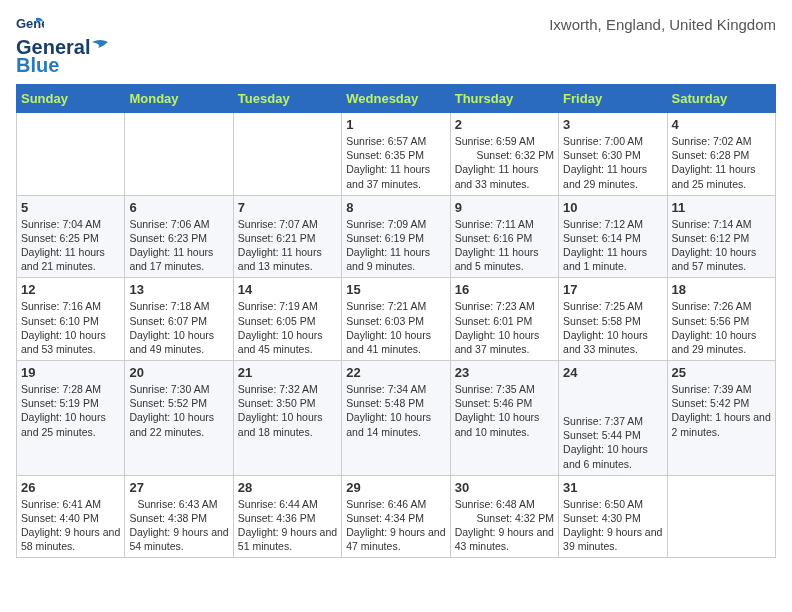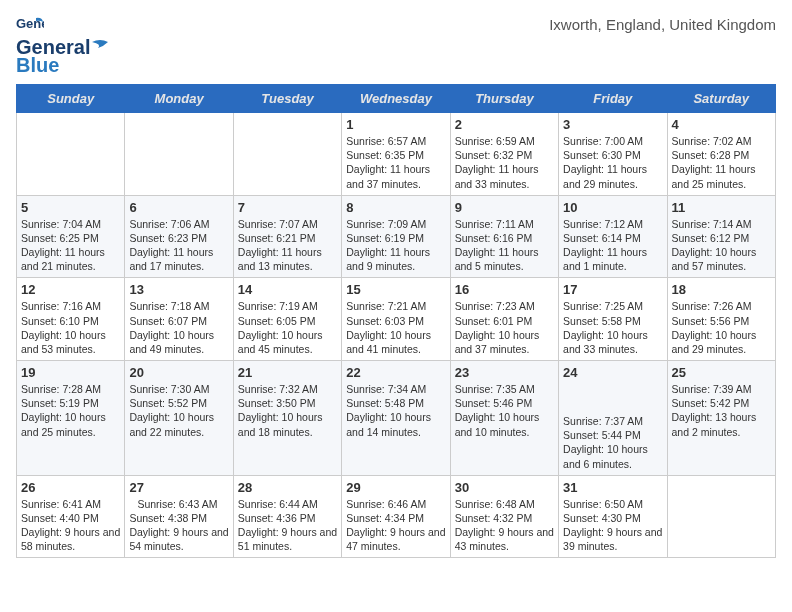--- a/index.html
+++ b/index.html
@@ -48,12 +48,11 @@
     }
     .calendar th {
       background: #2a6bbf;
-      color: #e5e5e5;
+      color: #bef264;
       padding: 6px 4px;
       font-size: 13px;
-      text-align: center;
+      text-align: left;
       border: 1px solid #2a6bbf;
-      font-style: italic;
     }
     .calendar td {
       vertical-align: top;

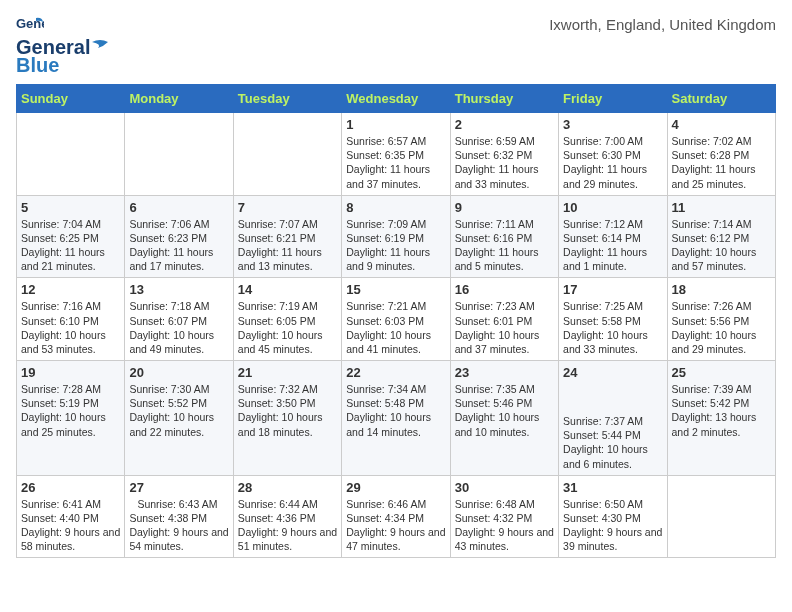--- a/index.html
+++ b/index.html
@@ -126,7 +126,7 @@
         <td>
           <span class="day-num">2</span>
           <div style="line-height: 1.35;">Sunrise: 6:59 AM</div>
-          <div style="line-height: 1.35;">Sunset: 6:32 PM</div>
+          <div style="line-height: 1.35; text-align: right;">Sunset: 6:32 PM</div>
           <div style="line-height: 1.35;">Daylight: 11 hours and 33 minutes.</div>
         </td>
         <td>

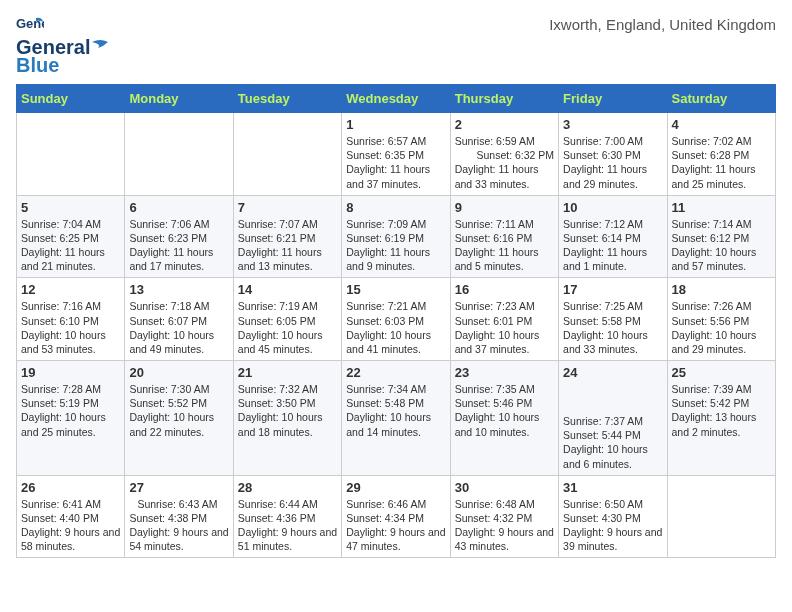--- a/index.html
+++ b/index.html
@@ -271,7 +271,7 @@
           <span class="day-num">25</span>
           <div style="line-height: 1.35;">Sunrise: 7:39 AM</div>
           <div style="line-height: 1.35;">Sunset: 5:42 PM</div>
-          <div style="line-height: 1.35;">Daylight: 13 hours and 2 minutes.</div>
+          <div style="line-height: 1.35;">Daylight: 1 hours and 2 minutes.</div>
         </td>
       </tr>
       <tr>

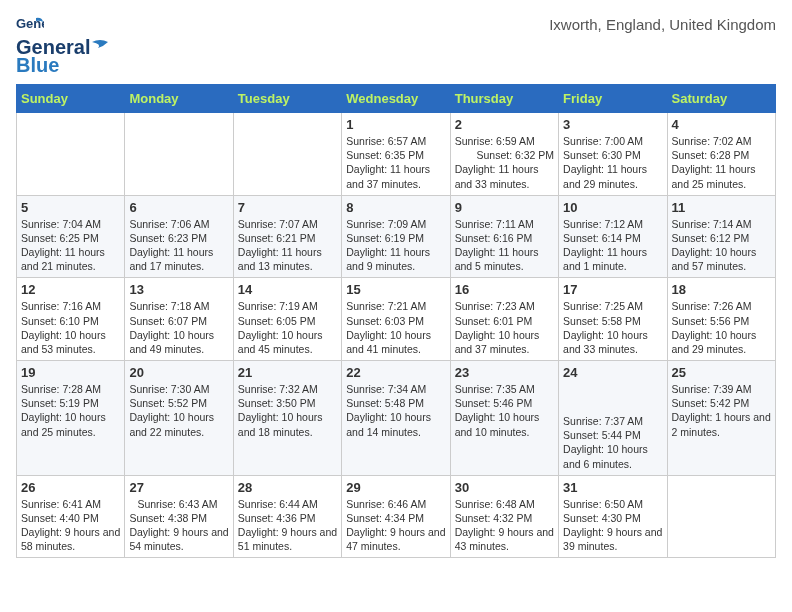--- a/index.html
+++ b/index.html
@@ -302,7 +302,7 @@
         <td>
           <span class="day-num">30</span>
           <div style="line-height: 1.35;">Sunrise: 6:48 AM</div>
-          <div style="line-height: 1.35;">Sunset: 4:32 PM</div>
+          <div style="line-height: 1.35; text-align: right;">Sunset: 4:32 PM</div>
           <div style="line-height: 1.35;">Daylight: 9 hours and 43 minutes.</div>
         </td>
         <td>

